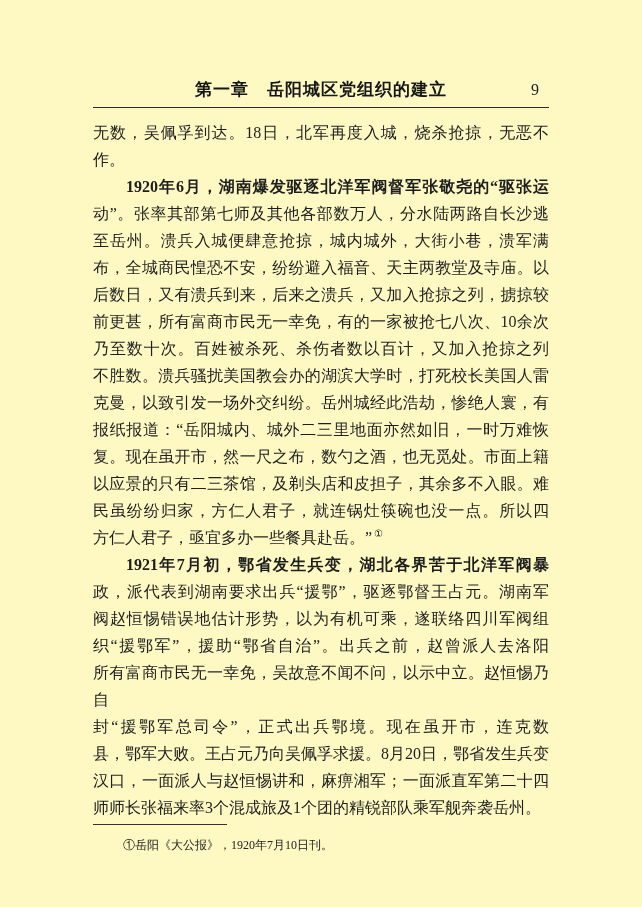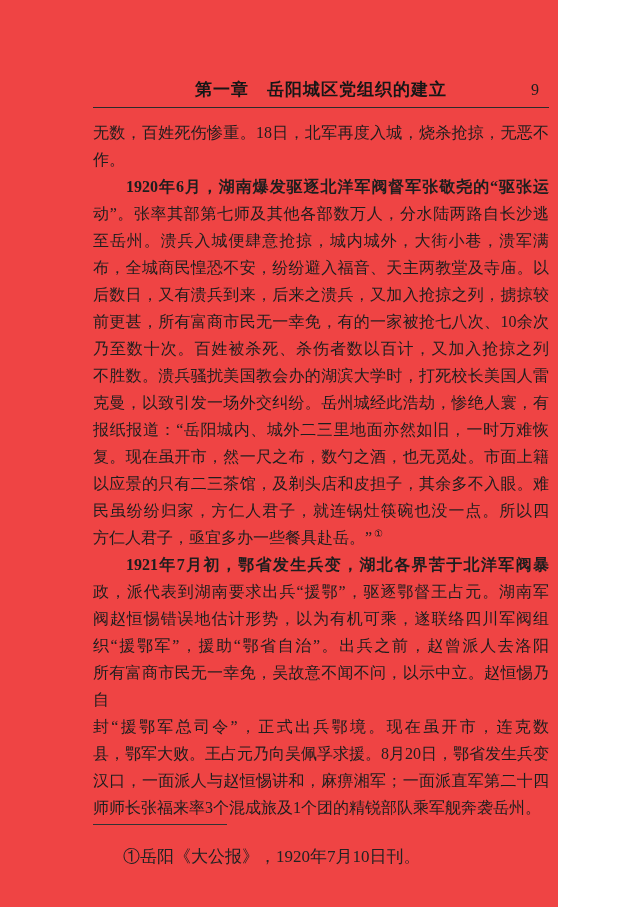--- a/index.html
+++ b/index.html
@@ -9,9 +9,9 @@
   }
   .page {
     position: relative;
-    width: 558px;
+    width: 642px;
     height: 907px;
-    background: #ef4444;
+    background: #fef9c3;
     overflow: hidden;
     font-family: "Liberation Serif", "DejaVu Serif", serif;
     color: #1e1e1e;

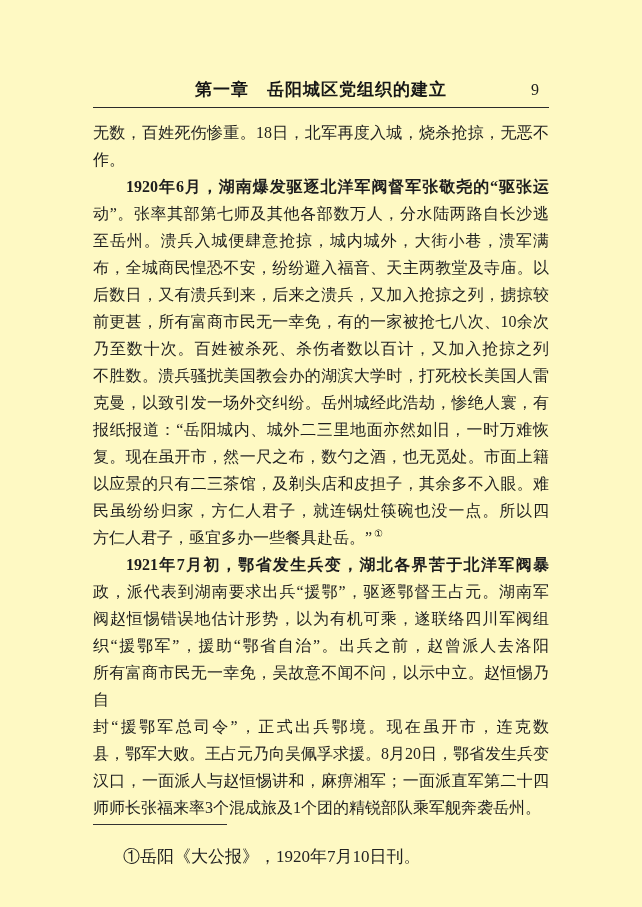--- a/index.html
+++ b/index.html
@@ -102,7 +102,7 @@
     <div class="header-rule"></div>
 
     <div class="body-text">
-        <div class="line">无数，百姓死伤惨重。18日，北军再度入城，烧杀抢掠，无恶不</div>
+        <div class="line">无数，吴佩孚到达。18日，北军再度入城，烧杀抢掠，无恶不</div>
         <div class="line para-end">作。</div>
         <div class="line first-indent">1920年6月，湖南爆发驱逐北洋军阀督军张敬尧的“驱张运</div>
         <div class="line">动”。张率其部第七师及其他各部数万人，分水陆两路自长沙逃</div>

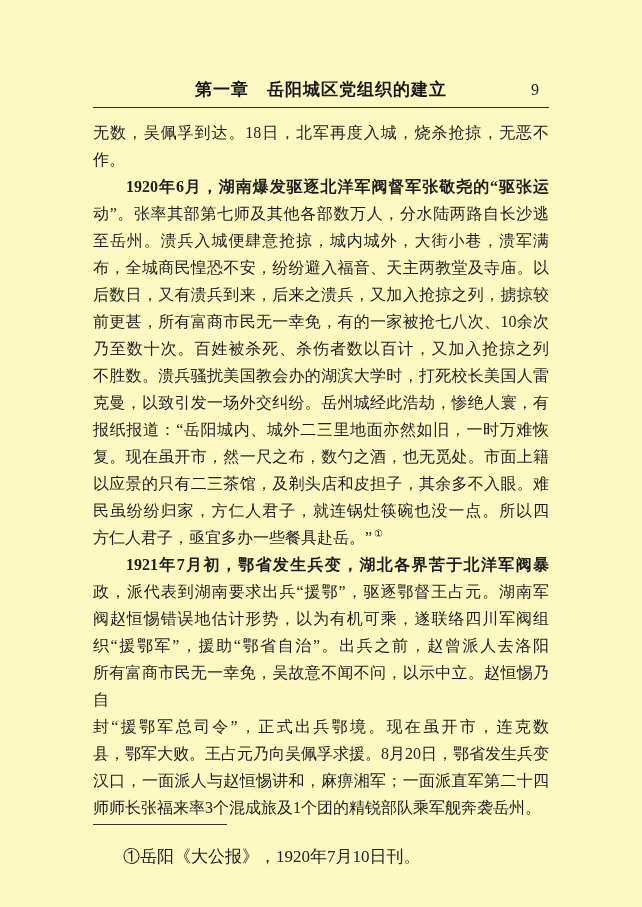--- a/index.html
+++ b/index.html
@@ -81,9 +81,9 @@
     height: 0;
   }
   .footnote {
-    margin-top: 21px;
+    margin-top: 9px;
     padding-left: 30px;
-    font-size: 17px;
+    font-size: 12px;
     line-height: 22px;
     color: #222222;
   }

